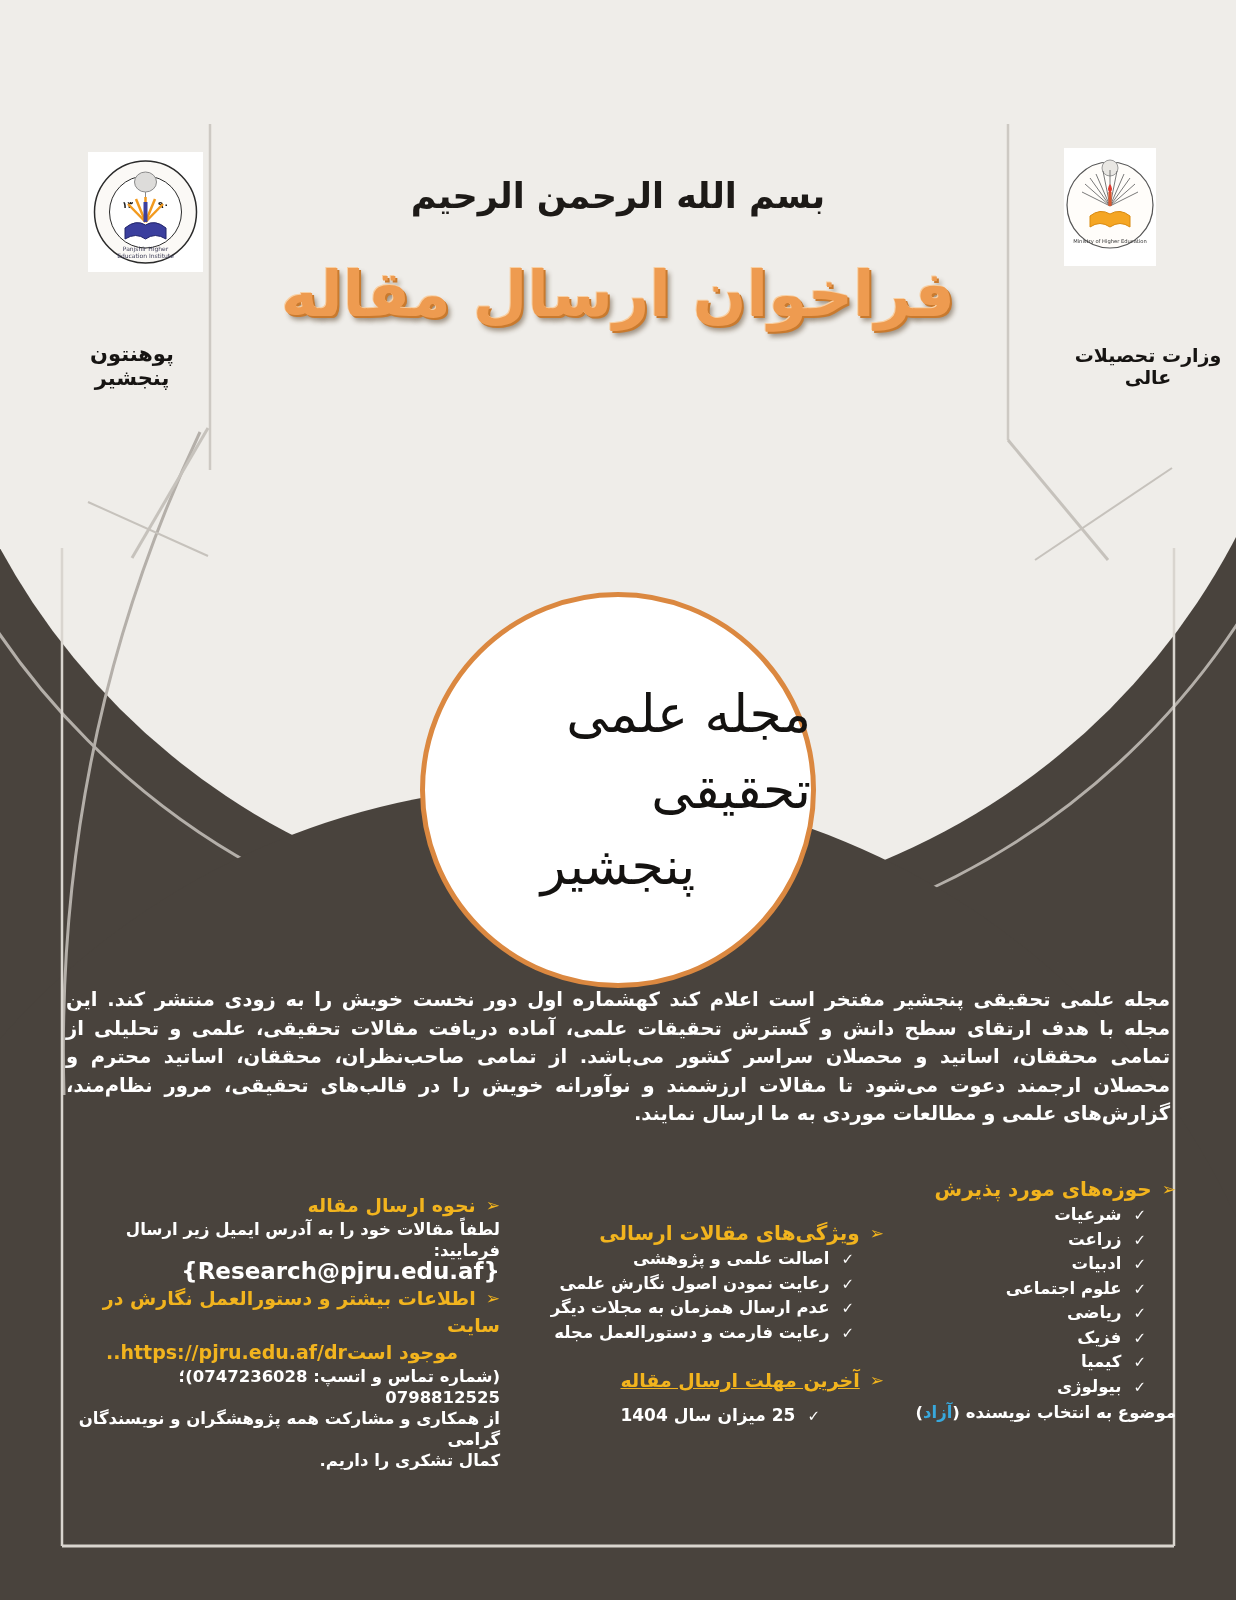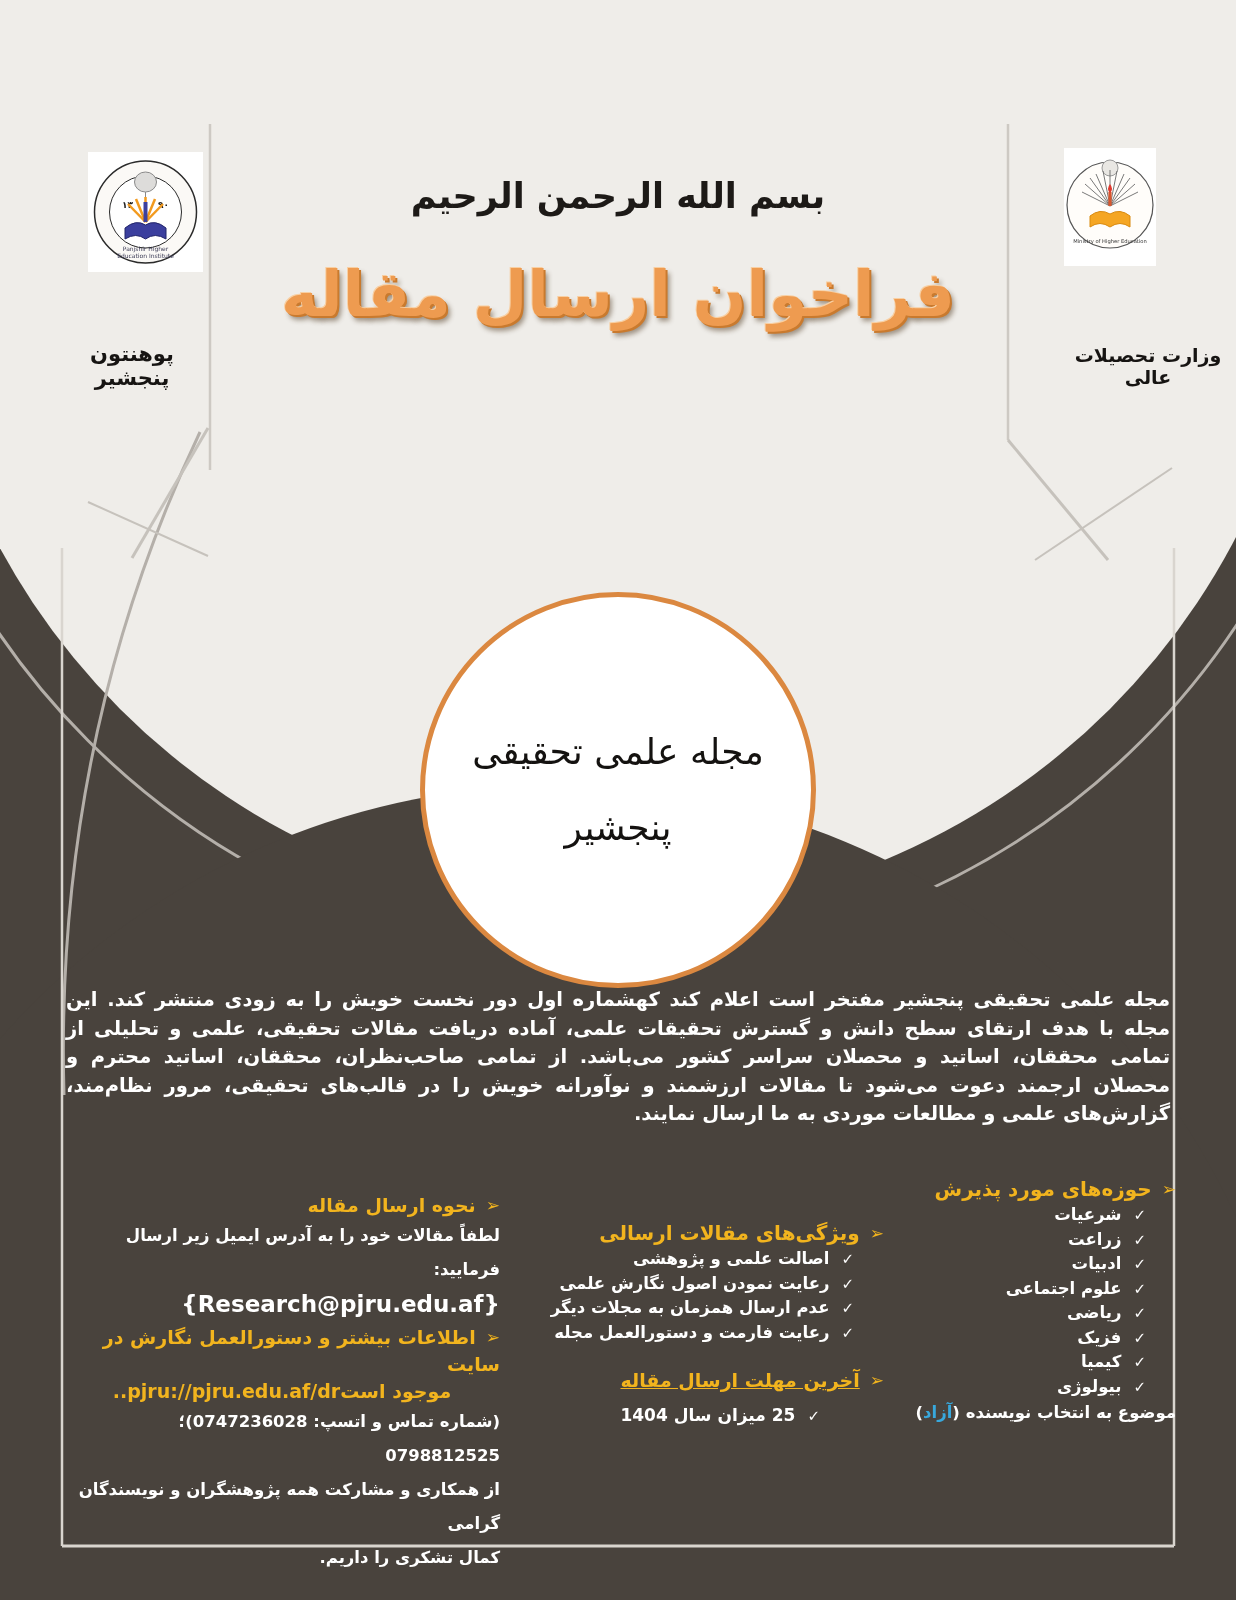--- a/index.html
+++ b/index.html
@@ -19,7 +19,7 @@
   .badge{position:absolute;z-index:2;left:420px;top:592px;width:396px;height:396px;
          box-sizing:border-box;border:5px solid #db8840;border-radius:50%;background:#ffffff;
          display:flex;flex-direction:column;align-items:center;justify-content:center;}
-  .badge div{font-size:36px;color:#141210;line-height:76px;}
+  .badge div{font-size:52px;color:#141210;line-height:76px;}
   .intro{left:66px;top:986px;width:1104px;font-size:19.5px;font-weight:bold;color:#ffffff;
          line-height:28.5px;text-align:justify;}
   .col{color:#ffffff;font-weight:bold;}

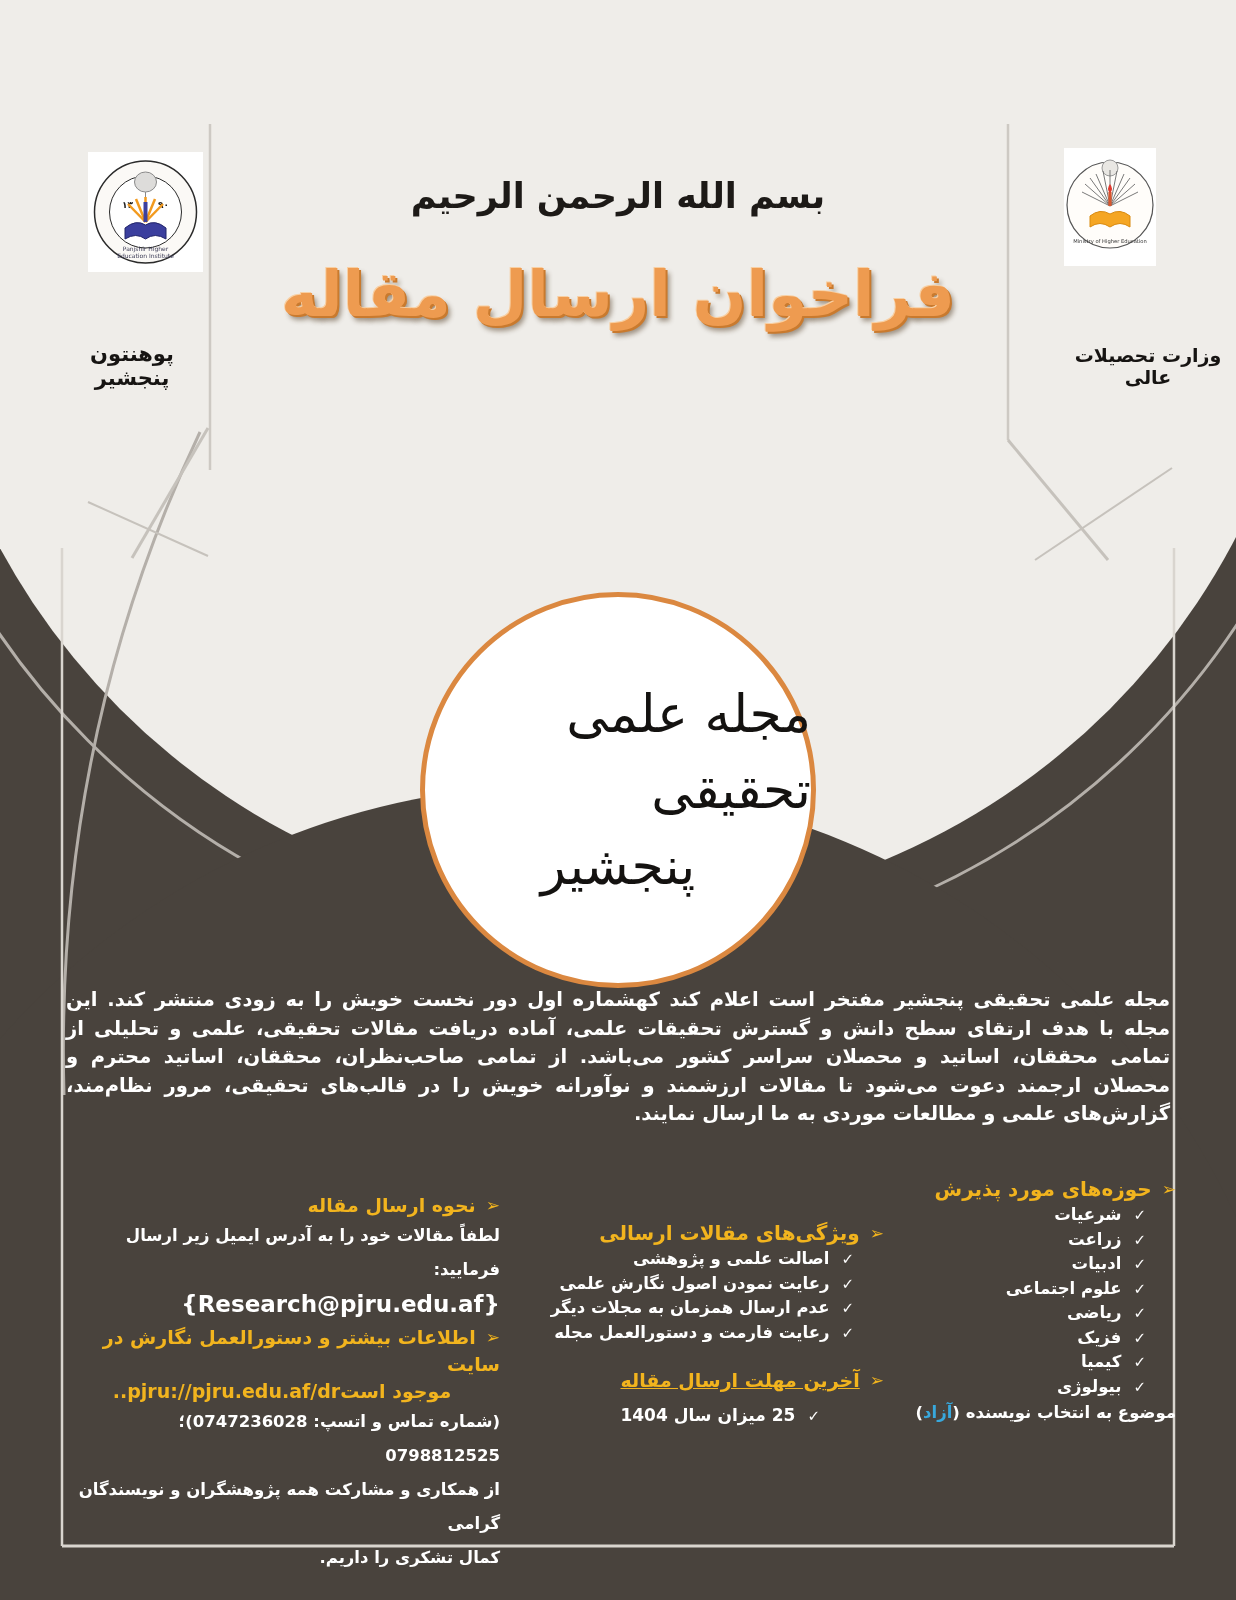--- a/index.html
+++ b/index.html
@@ -33,7 +33,7 @@
   .garbled .arw2{display:inline-block;margin-left:14px;color:#f8d000;font-size:18px;}
   .deadline-head{margin-top:22px;}
   .date-item{margin-top:10px;padding-right:64px;}
-  .ln{font-size:16.5px;line-height:34px;padding-left:12px;}
+  .ln{font-size:16.5px;line-height:21px;padding-left:12px;}
   .email{font-size:23px;}
   .url-line{font-size:19px;color:#f2b41e;line-height:28px;}
   .small-cap{font-size:6px;fill:#3a3a55;}

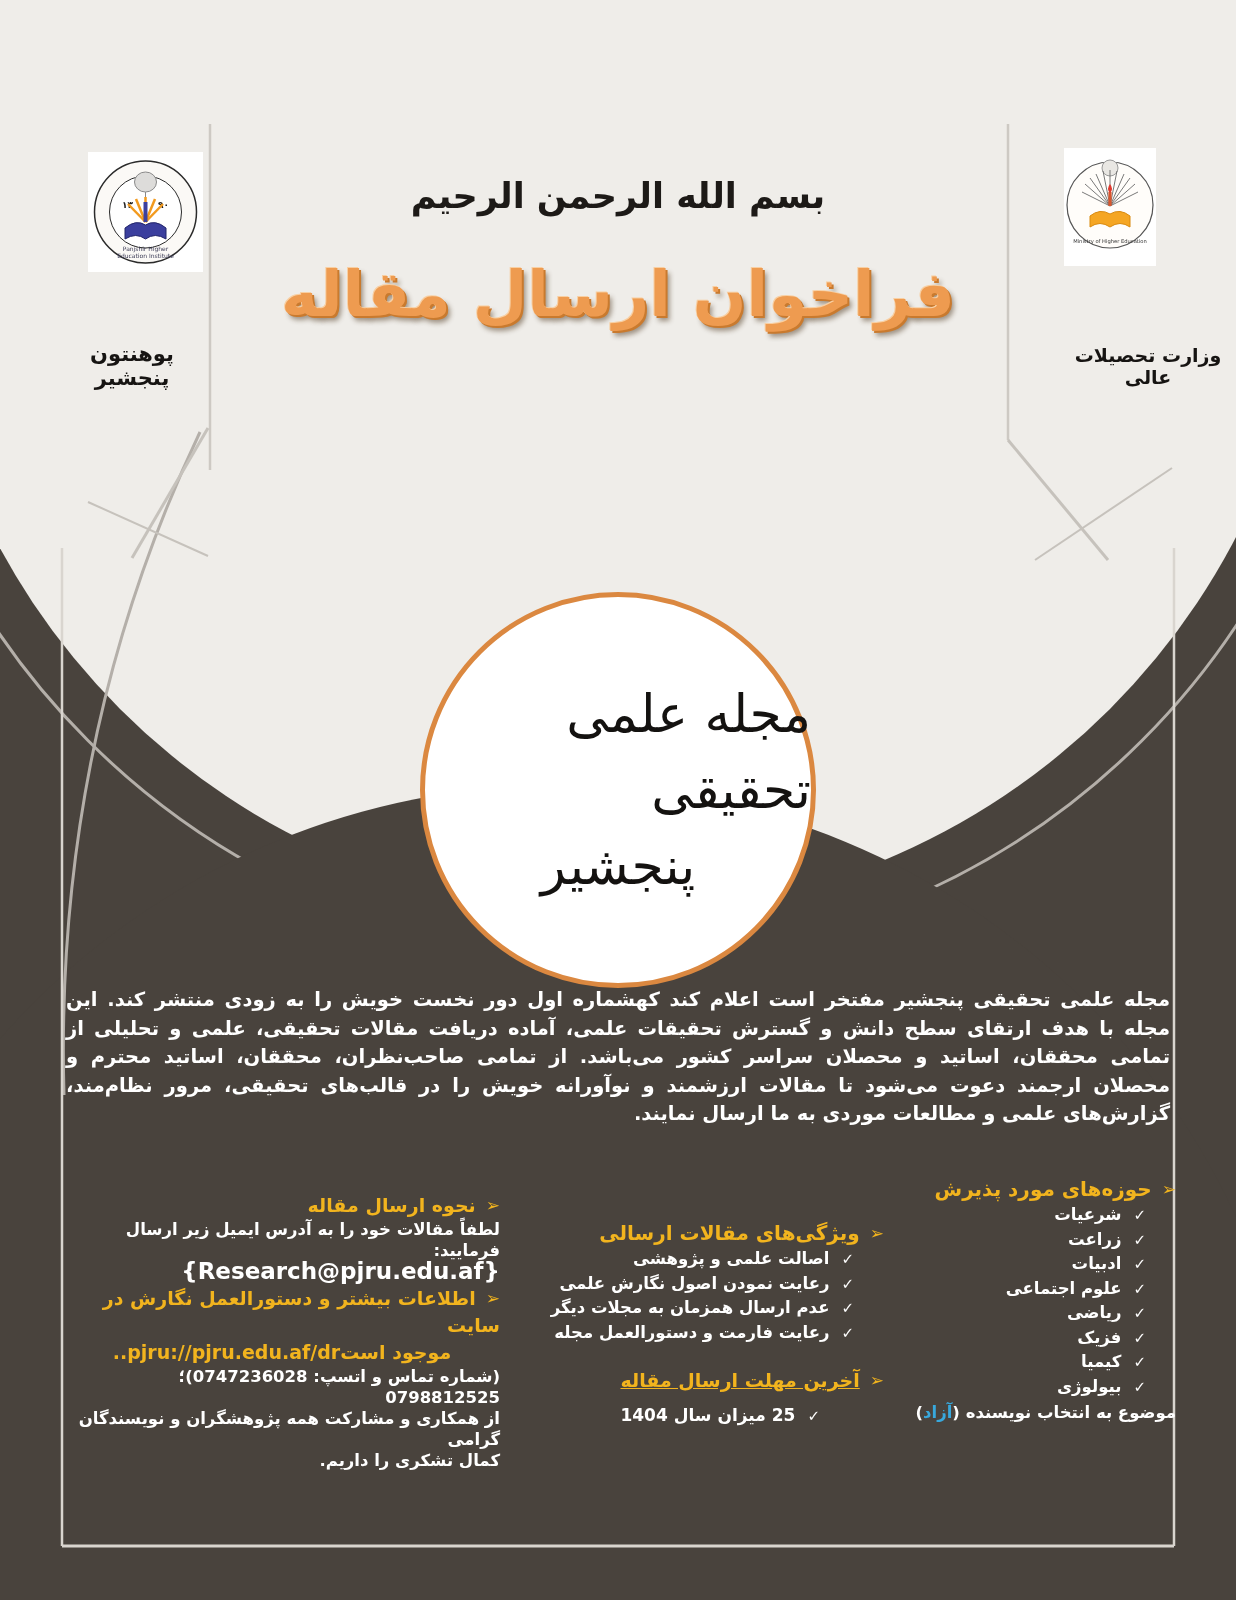--- a/index.html
+++ b/index.html
@@ -167,7 +167,7 @@
       <span class="arw">➢</span><span>اطلاعات بیشتر و دستورالعمل نگارش در سایت</span>
     </div>
     <div class="url-line center">
-      <span>موجود است</span><bdo dir="ltr">.pjru://pjru.edu.af/dr</bdo><span>.</span>
+      <span>موجود است</span><bdo dir="ltr">.https://pjru.edu.af/dr</bdo><span>.</span>
     </div>
     <div class="ln">(شماره تماس و اتسپ: 0747236028)؛ 0798812525</div>
     <div class="ln">از همکاری و مشارکت همه پژوهشگران و نویسندگان گرامی</div>

